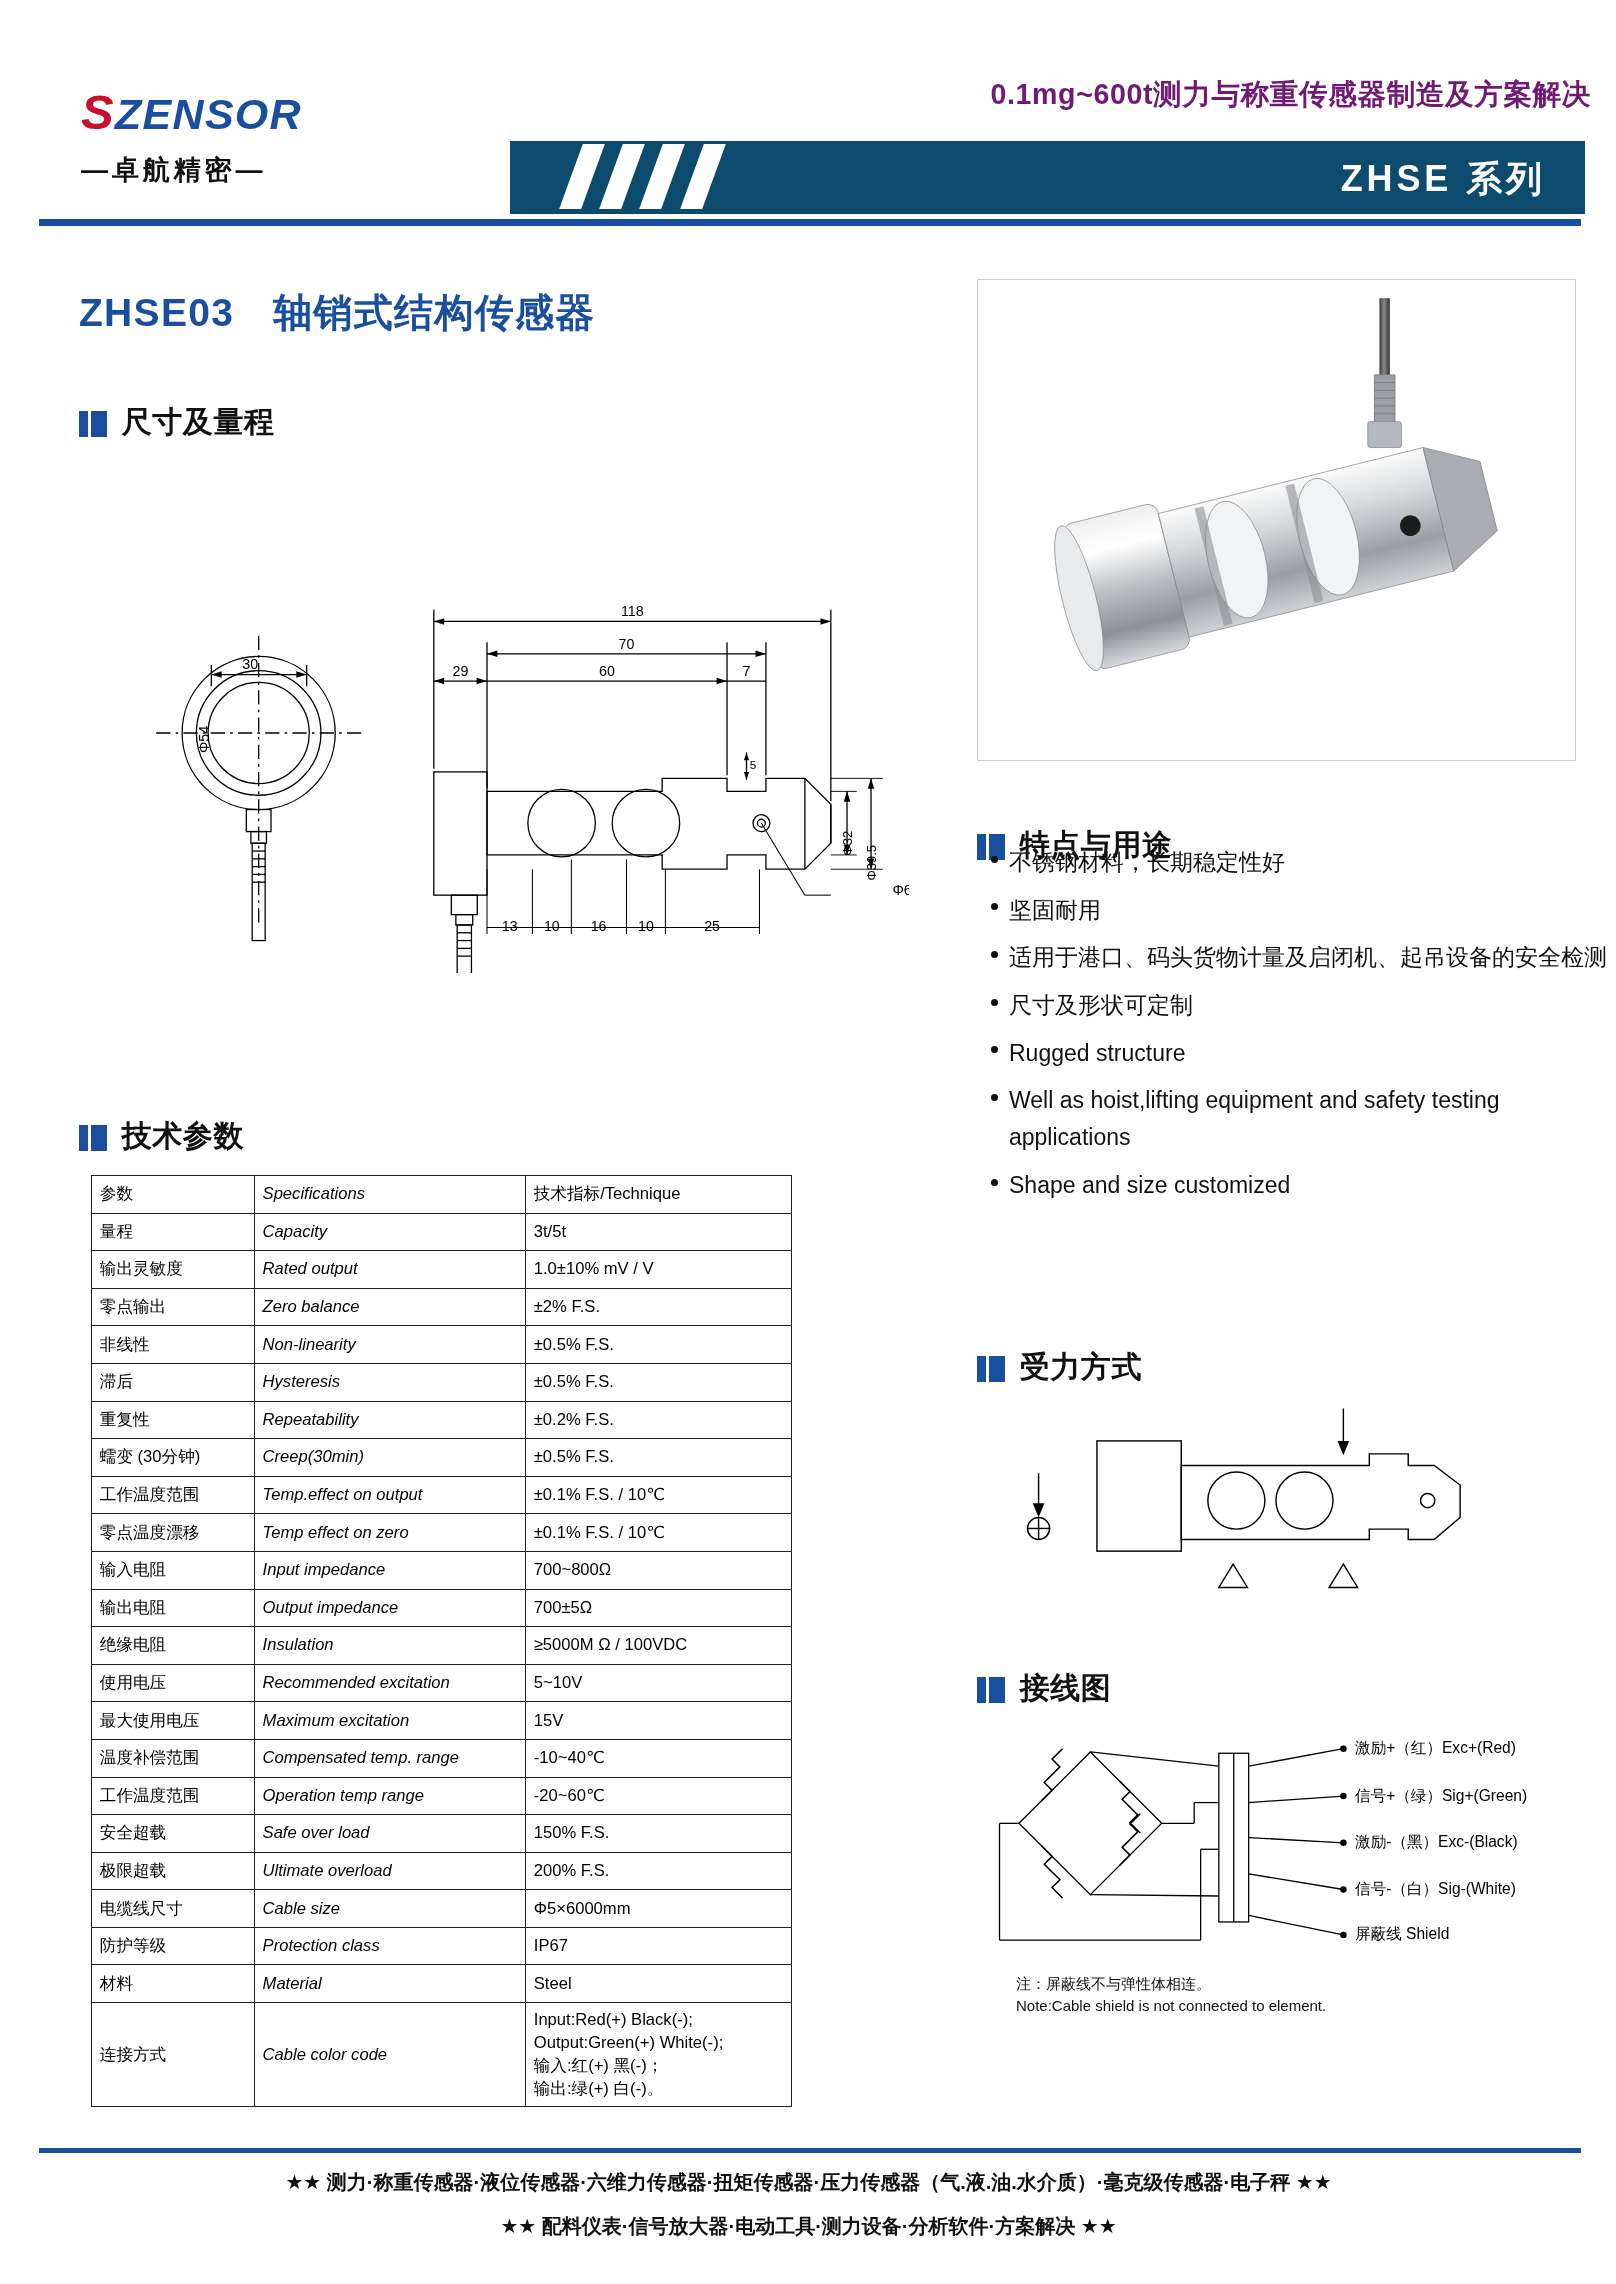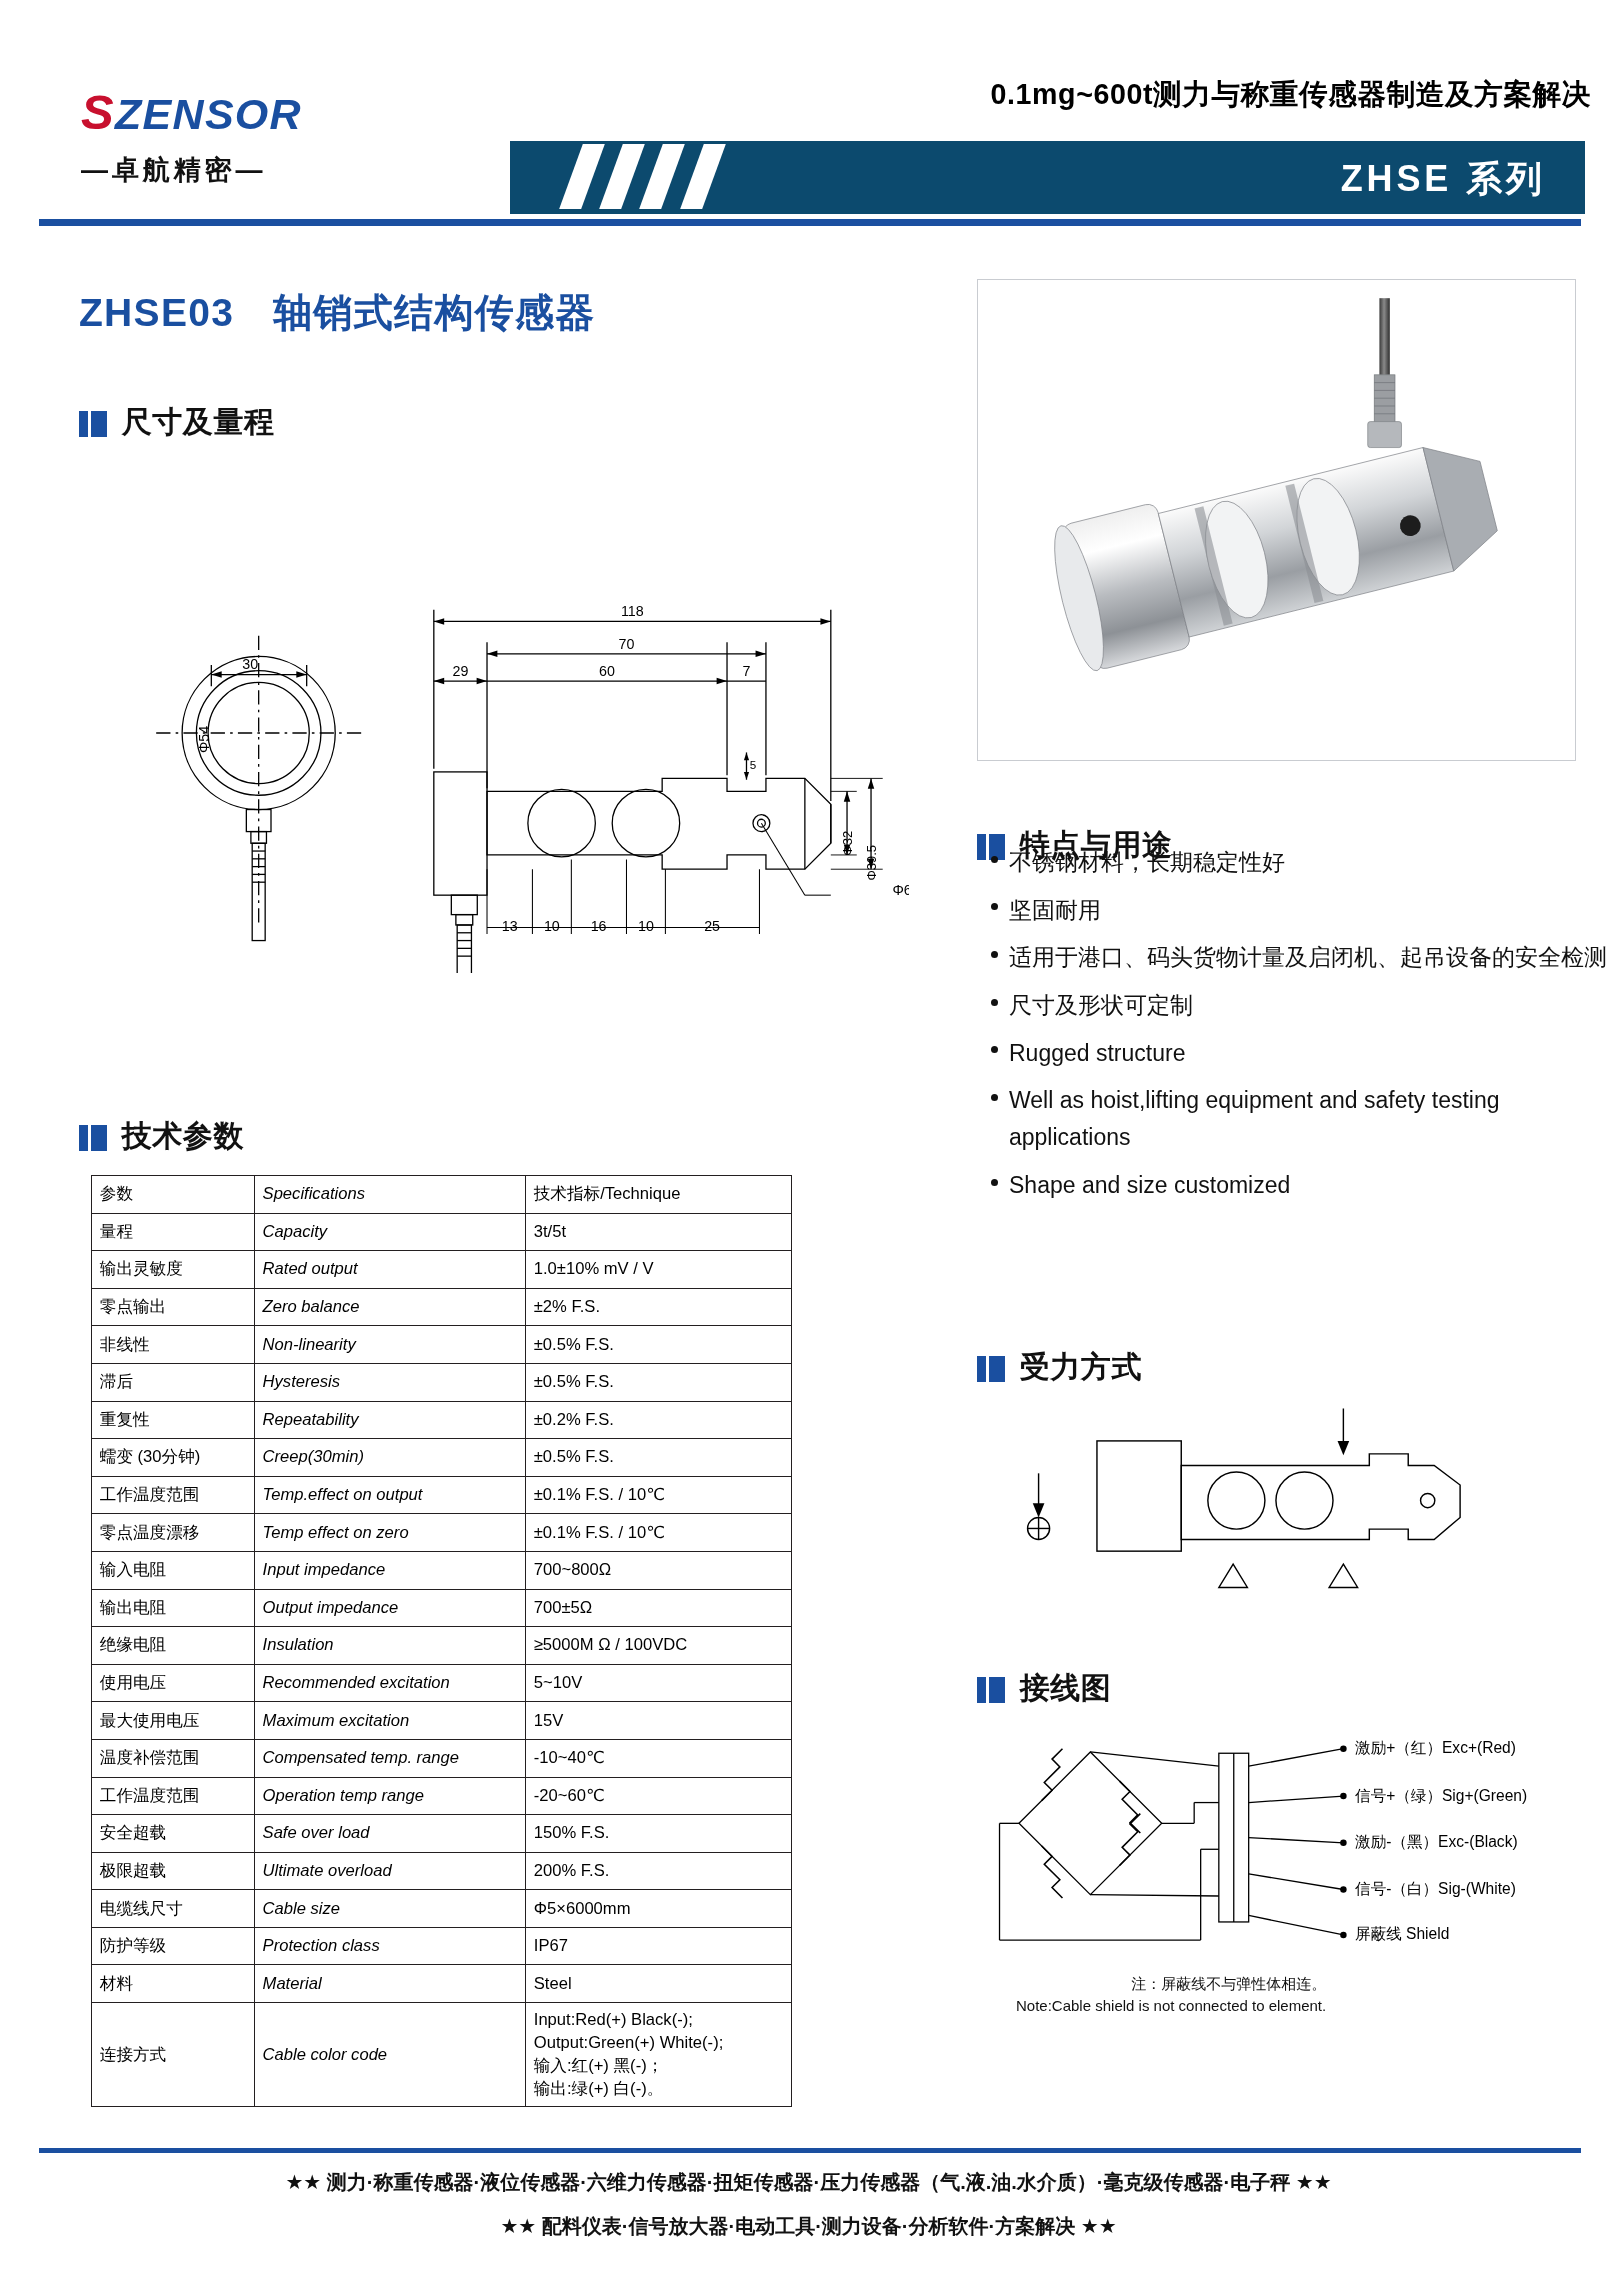--- a/index.html
+++ b/index.html
@@ -18,7 +18,7 @@
   .logo-sub{margin-top:11.7px;font-size:27px;font-weight:bold;letter-spacing:3.9px;color:#111;}
   .header-tagline{
     position:absolute;right:26px;top:75px;width:909px;text-align:right;
-    font-size:28.6px;font-weight:bold;color:#000000;letter-spacing:0.6px;
+    font-size:28.6px;font-weight:bold;color:#701a75;letter-spacing:0.6px;
   }
   .header-bar{
     position:absolute;left:510px;top:141px;width:1075px;height:73px;background:#0c4a6e;

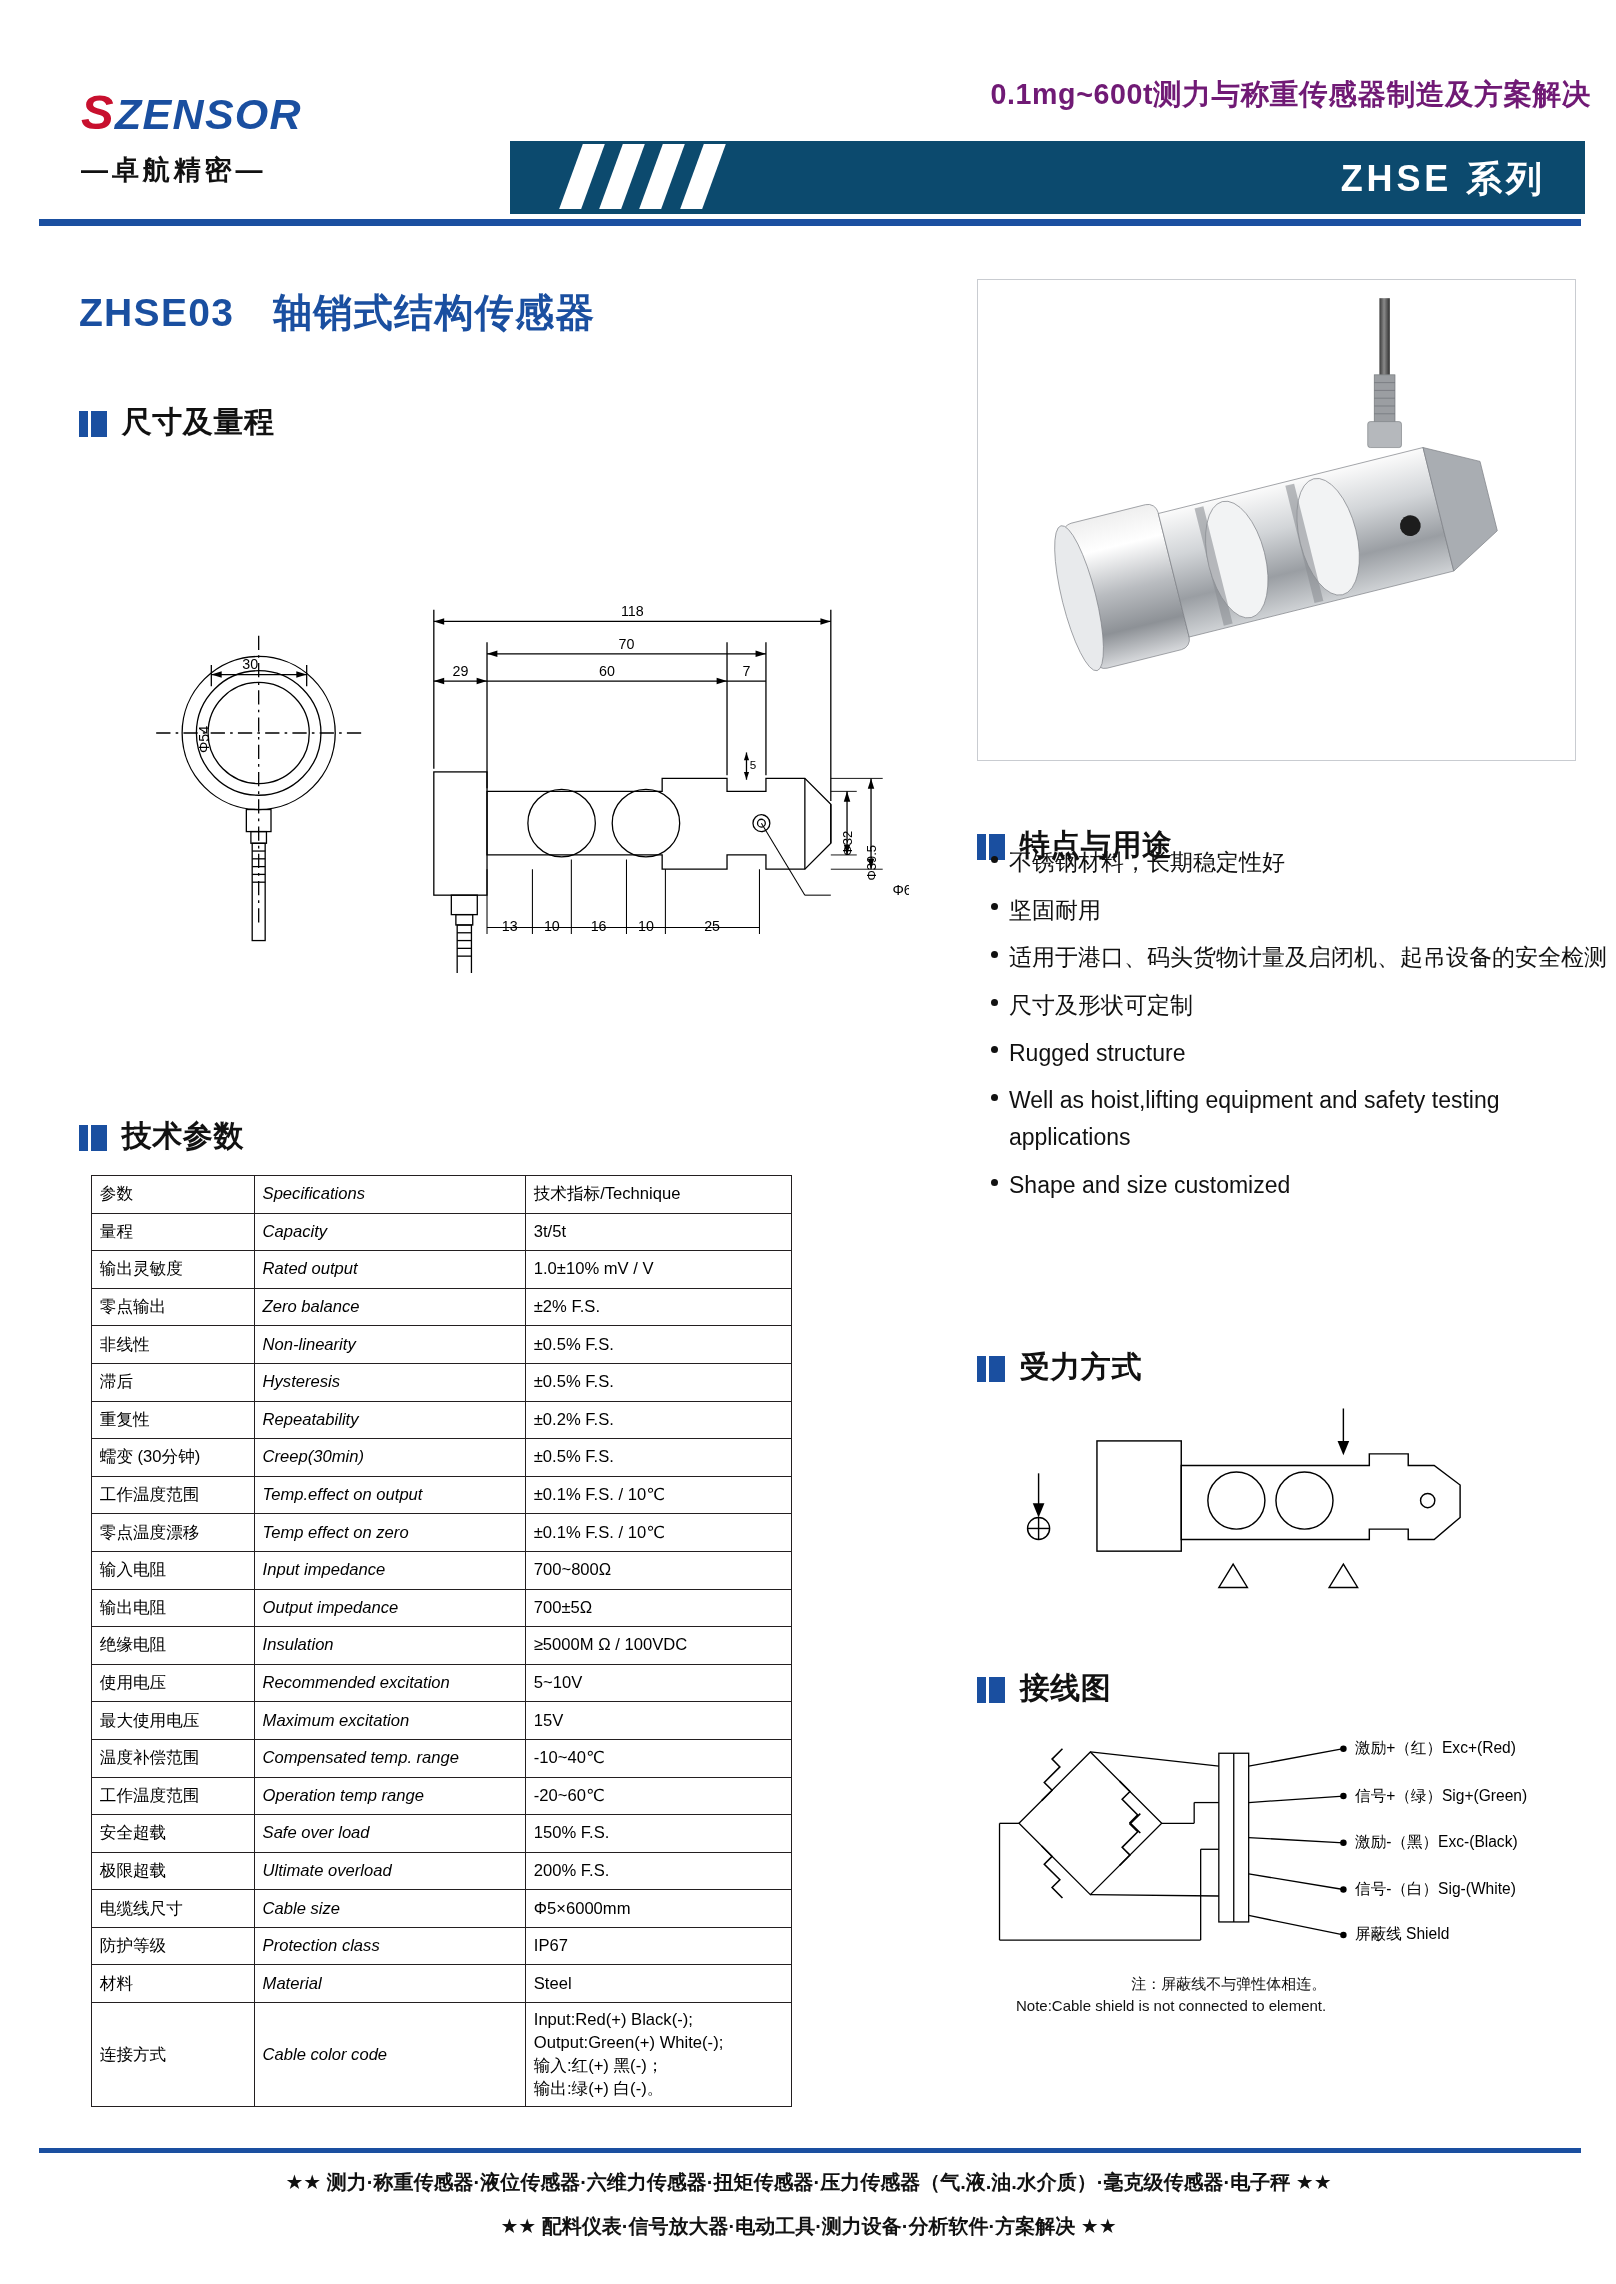--- a/index.html
+++ b/index.html
@@ -66,7 +66,7 @@
   .force-area{position:absolute;left:980px;top:1402px;width:623px;height:214px;}
   .wire-head{position:absolute;left:977px;top:1668px;font-family:Liberation Mono, monospace;}
   .wire-area{position:absolute;left:980px;top:1726px;width:623px;height:402px;}
-  .wire-note{position:absolute;left:1016px;top:1973px;font-size:15px;line-height:1.45;color:#111;text-align:right;}
+  .wire-note{position:absolute;left:1016px;top:1973px;font-size:15px;line-height:1.45;color:#111;}
 
   
   .footer-rule{position:absolute;left:39px;top:2148px;width:1542px;height:5.2px;background:#1a4fa0;}

